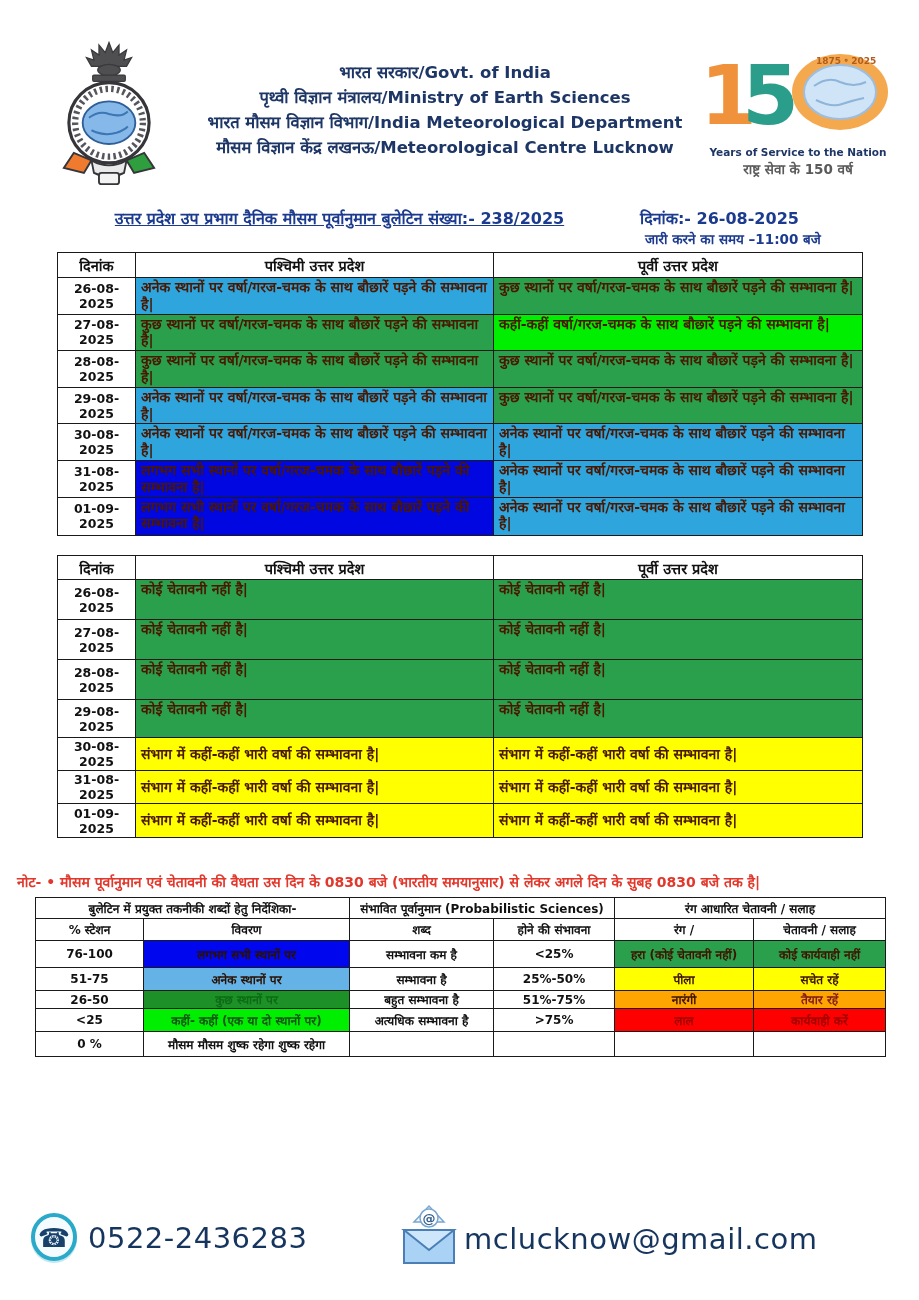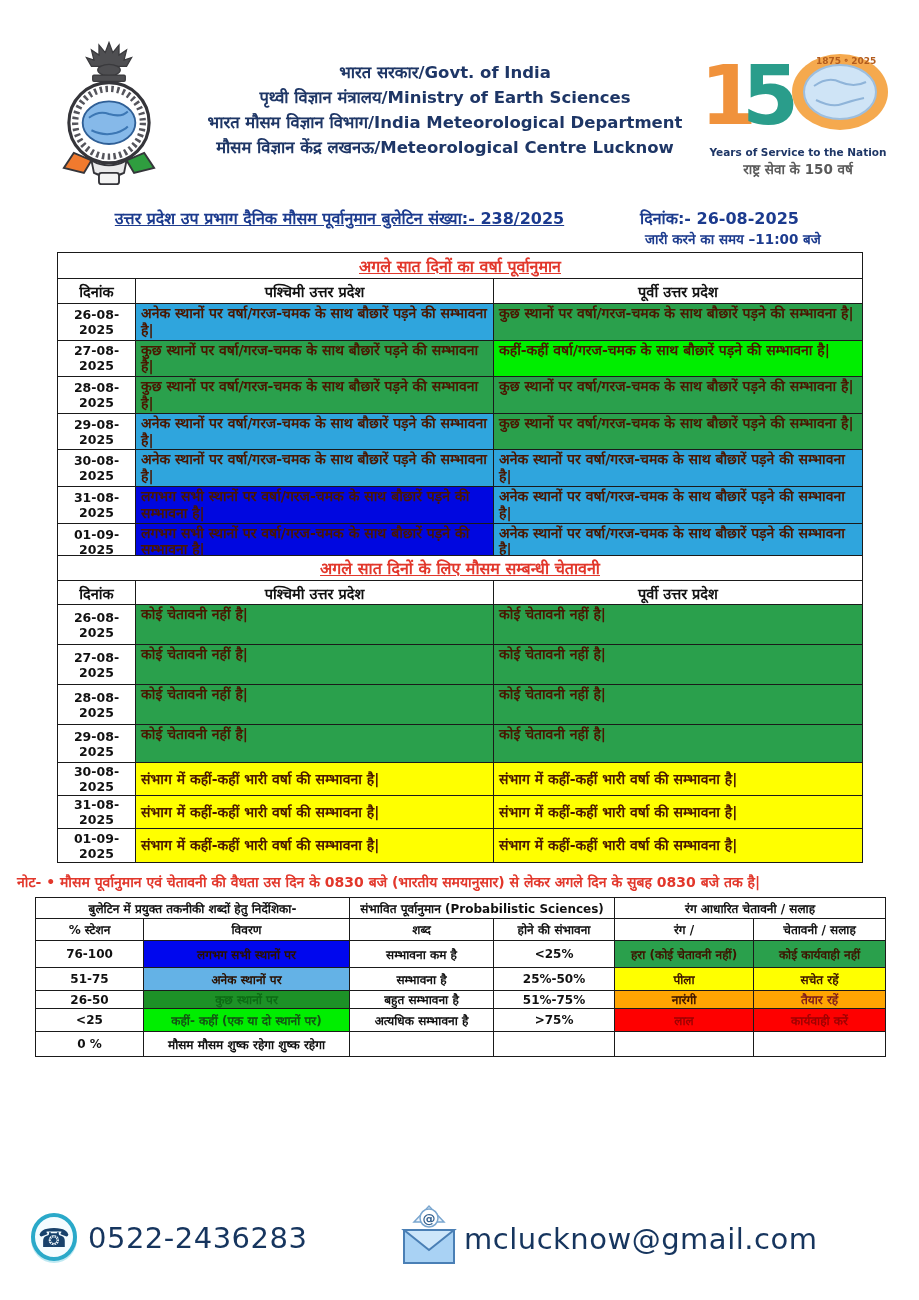--- a/index.html
+++ b/index.html
@@ -98,9 +98,6 @@
         <col style="width:369px">
       </colgroup>
     <tbody>
-        <tr style="height:26px">
-          <td colspan="3" class="ttl">अगले सात दिनों का वर्षा पूर्वानुमान</td>
-        </tr>
     <tr style="height:25px">
       <td class="colhdr">दिनांक</td>
       <td class="colhdr">पश्चिमी उत्तर प्रदेश</td>

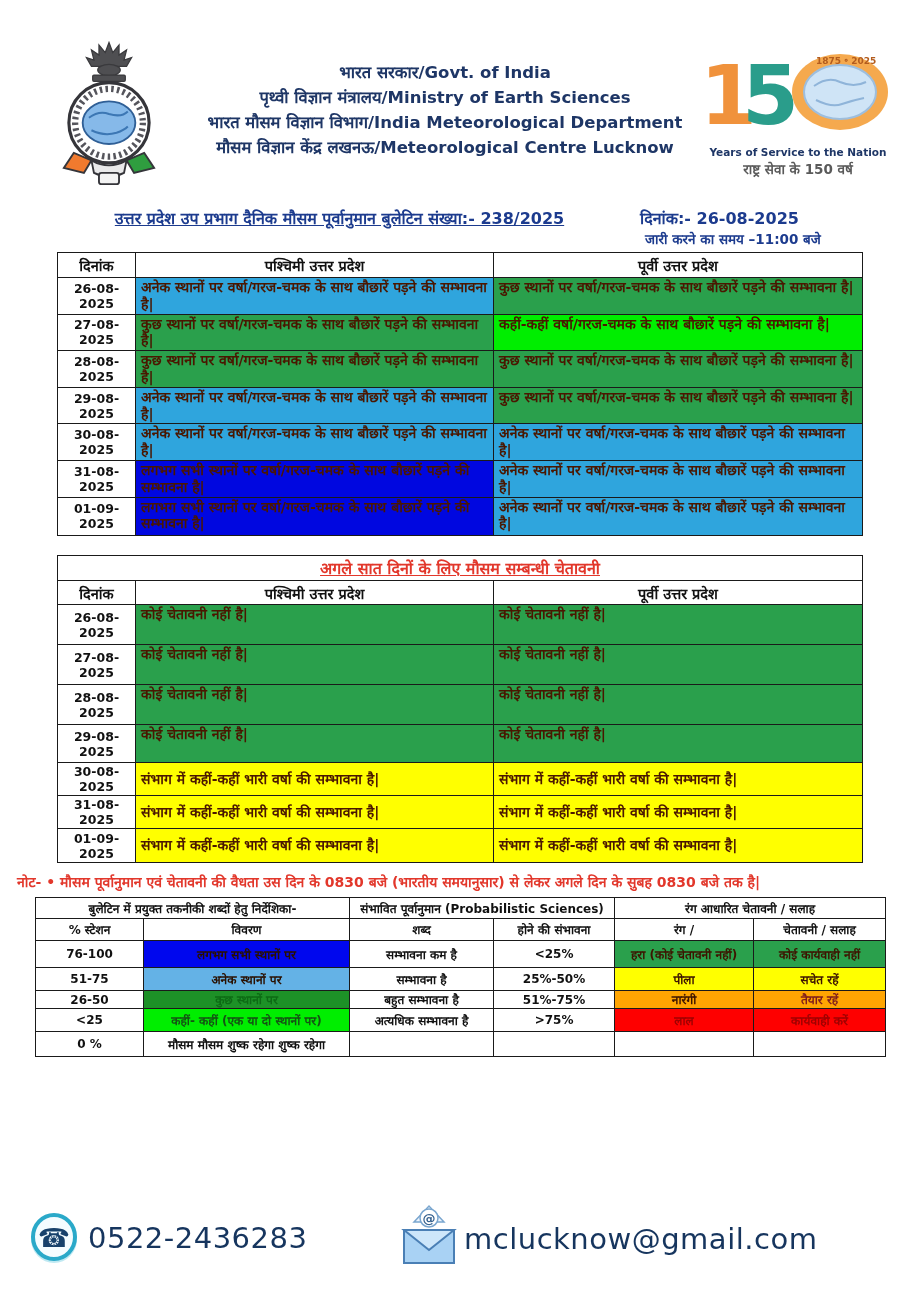--- a/index.html
+++ b/index.html
@@ -148,9 +148,6 @@
         <col style="width:369px">
       </colgroup>
     <tbody>
-        <tr style="height:25px">
-          <td colspan="3" class="ttl">अगले सात दिनों  के लिए मौसम सम्बन्धी चेतावनी</td>
-        </tr>
     <tr style="height:24px">
       <td class="colhdr">दिनांक</td>
       <td class="colhdr">पश्चिमी उत्तर प्रदेश</td>

